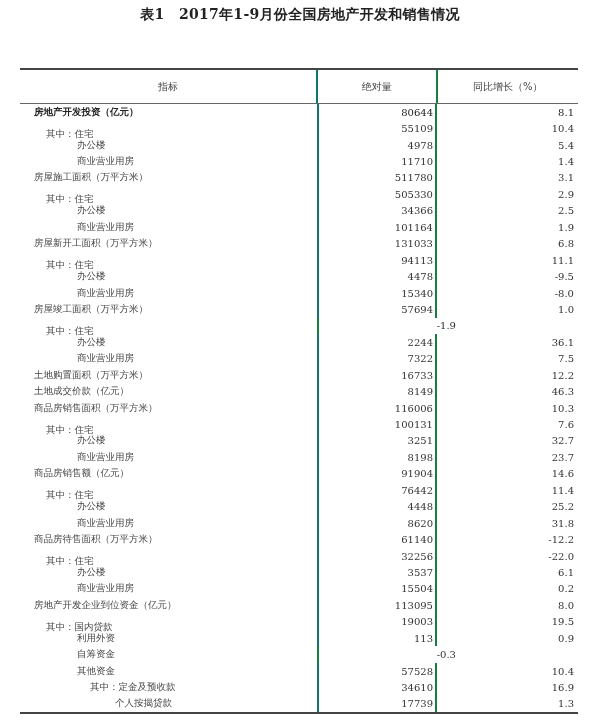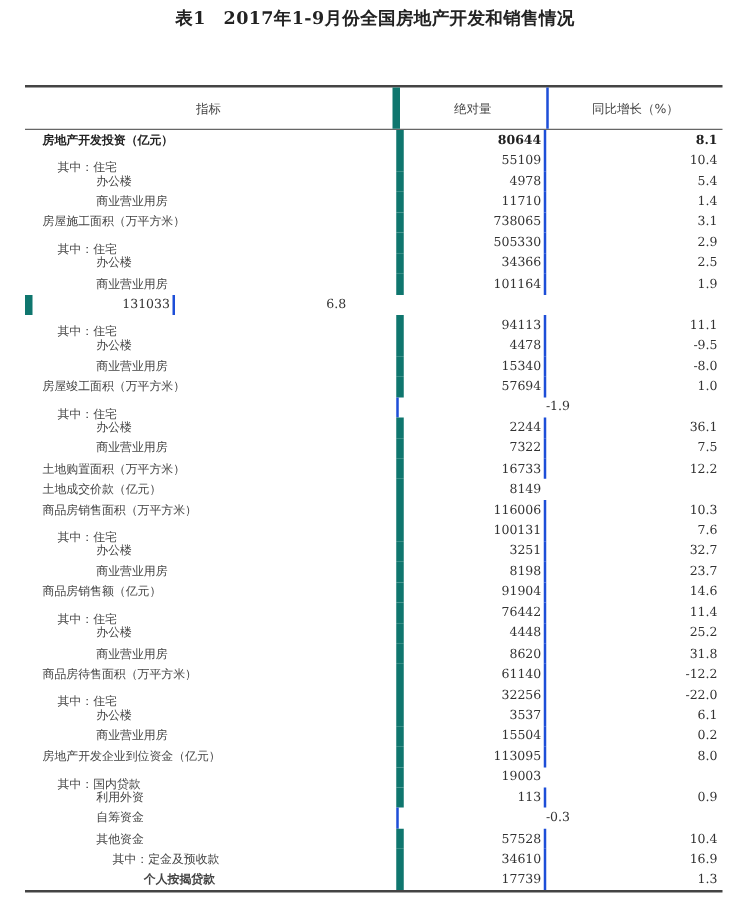--- a/index.html
+++ b/index.html
@@ -14,7 +14,7 @@
   .header .c { display: flex; align-items: center; justify-content: center;
                font-family: "DejaVu Sans", sans-serif; font-size: 10px; color: #444; }
   .c1 { width: 297px; text-align: right; }
-  .c2 { width: 118px; border-left: 6px solid #0f766e; }
+  .c2 { width: 118px; border-left: 2px solid #0f766e; }
   .c3 { width: 141px; border-left: 2px solid #1d4ed8; }
   .rows { }
   .row { display: flex; height: 16.45px; align-items: center; }

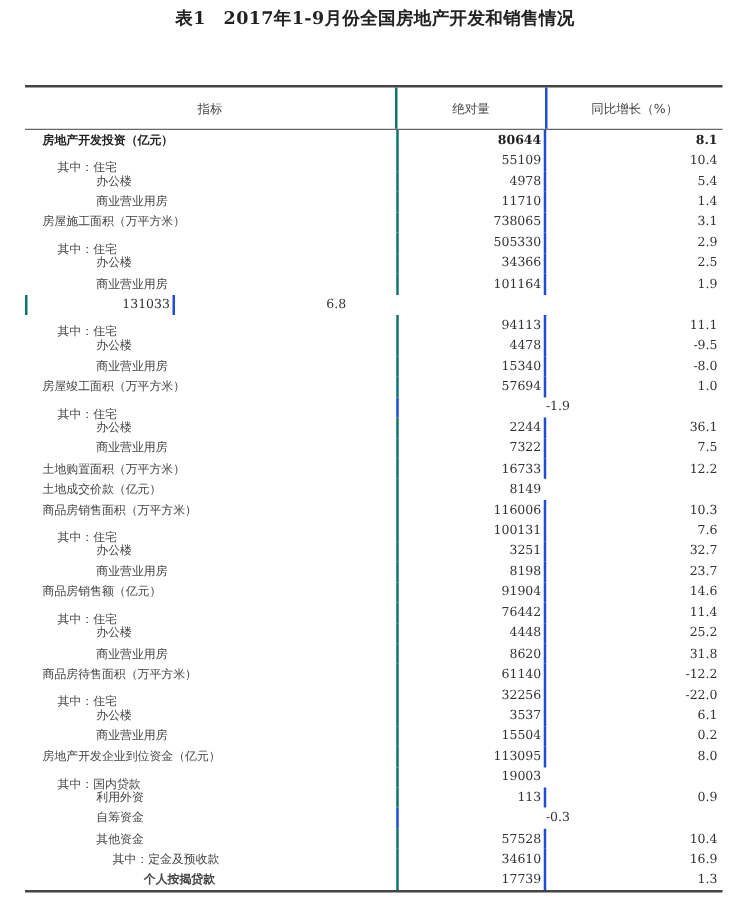--- a/index.html
+++ b/index.html
@@ -15,7 +15,7 @@
                font-family: "DejaVu Sans", sans-serif; font-size: 10px; color: #444; }
   .c1 { width: 297px; text-align: right; }
   .c2 { width: 118px; border-left: 2px solid #0f766e; }
-  .c3 { width: 141px; border-left: 2px solid #1d4ed8; }
+  .c3 { width: 141px; border-left: 2px solid #15803d; }
   .rows { }
   .row { display: flex; height: 16.45px; align-items: center; }
   .row .c { height: 16.45px; display: flex; align-items: center; box-sizing: border-box; }

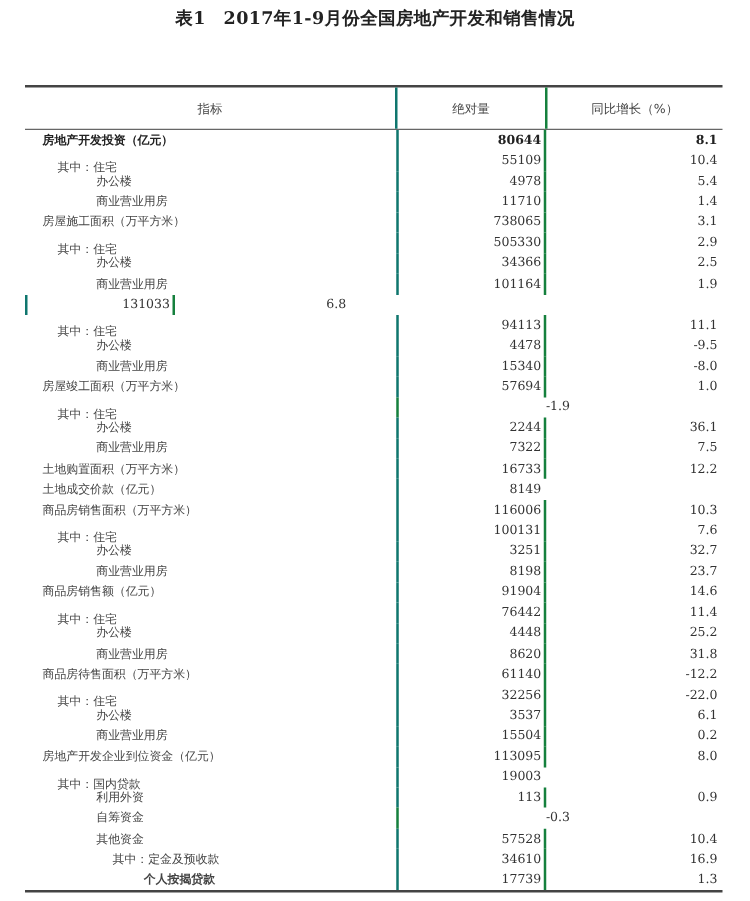--- a/index.html
+++ b/index.html
@@ -23,7 +23,7 @@
   .row .c2, .row .c3 { justify-content: flex-end; padding-right: 2px;
                        font-family: "DejaVu Serif", "Liberation Serif", serif; font-size: 10px; color: #333; }
   .row.bold .c1 { font-weight: bold; color: #222; }
-  .row.bold .c2, .row.bold .c3 { font-weight: bold; color: #222; }
+  .row.bold .c2, .row.bold .c3 { font-weight: normal; color: #222; }
   .ind0 { padding-left: 14px; }
   .ind1 { padding-left: 26px; margin-top: 11px; }
   .ind2 { padding-left: 57px; }

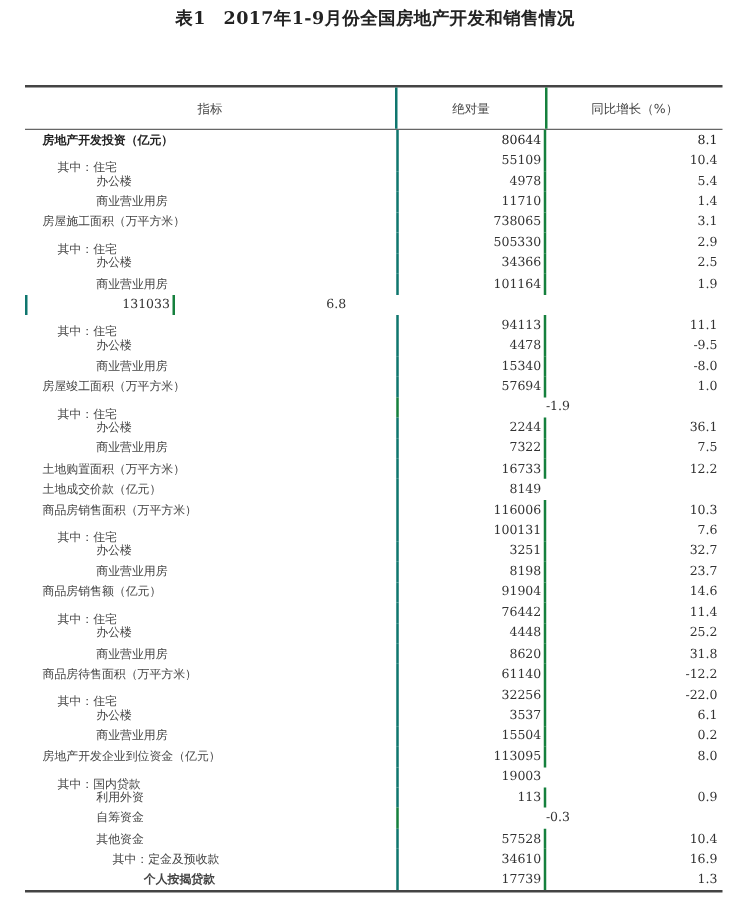--- a/index.html
+++ b/index.html
@@ -65,7 +65,7 @@
       </div>
       <div class="row">
         <div class="c c1 ind0">房屋施工面积（万平方米）</div>
-        <div class="c c2">738065</div>
+        <div class="c c2">511780</div>
         <div class="c c3">3.1</div>
       </div>
       <div class="row">

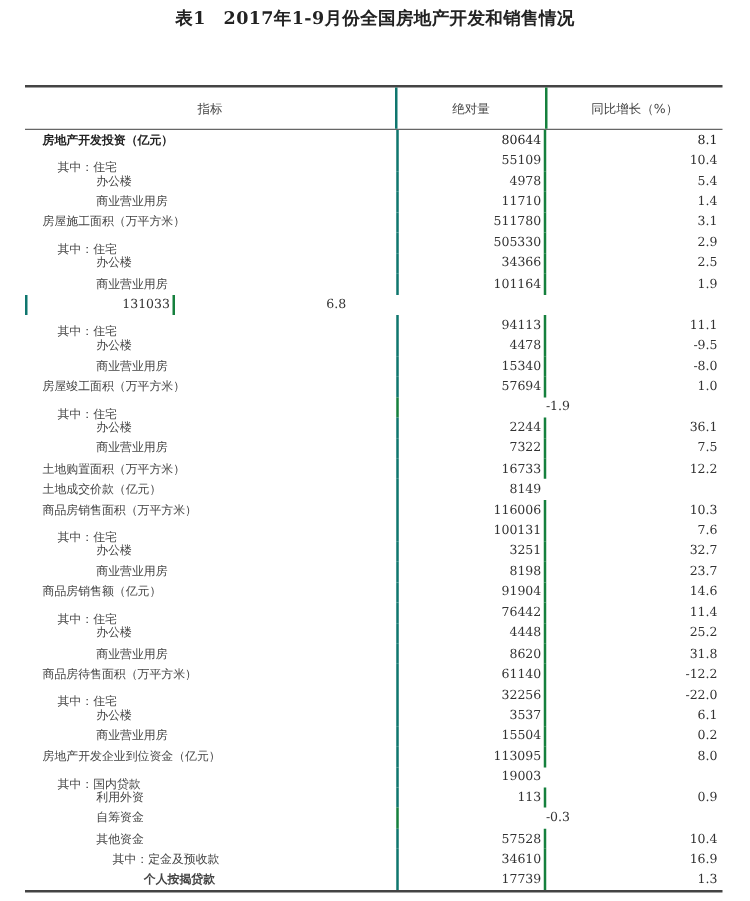--- a/index.html
+++ b/index.html
@@ -84,6 +84,7 @@
         <div class="c c3">1.9</div>
       </div>
       <div class="row">
+        <div class="c c1 ind0">房屋新开工面积（万平方米）</div>
         <div class="c c2">131033</div>
         <div class="c c3">6.8</div>
       </div>

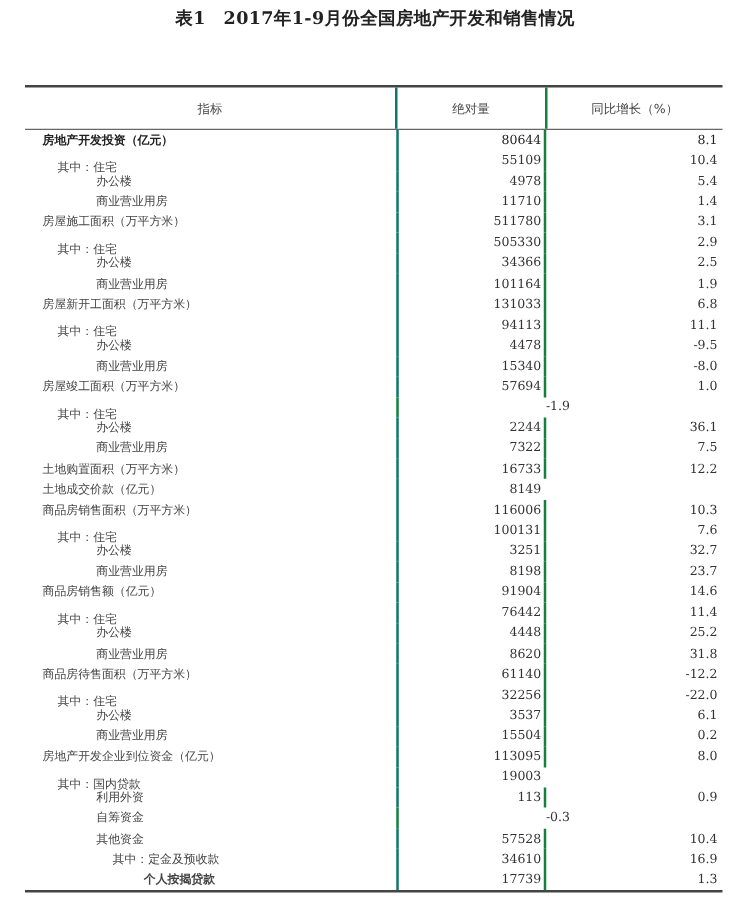--- a/index.html
+++ b/index.html
@@ -130,6 +130,7 @@
       <div class="row">
         <div class="c c1 ind0">土地成交价款（亿元）</div>
         <div class="c c2">8149</div>
+        <div class="c c3">46.3</div>
       </div>
       <div class="row">
         <div class="c c1 ind0">商品房销售面积（万平方米）</div>

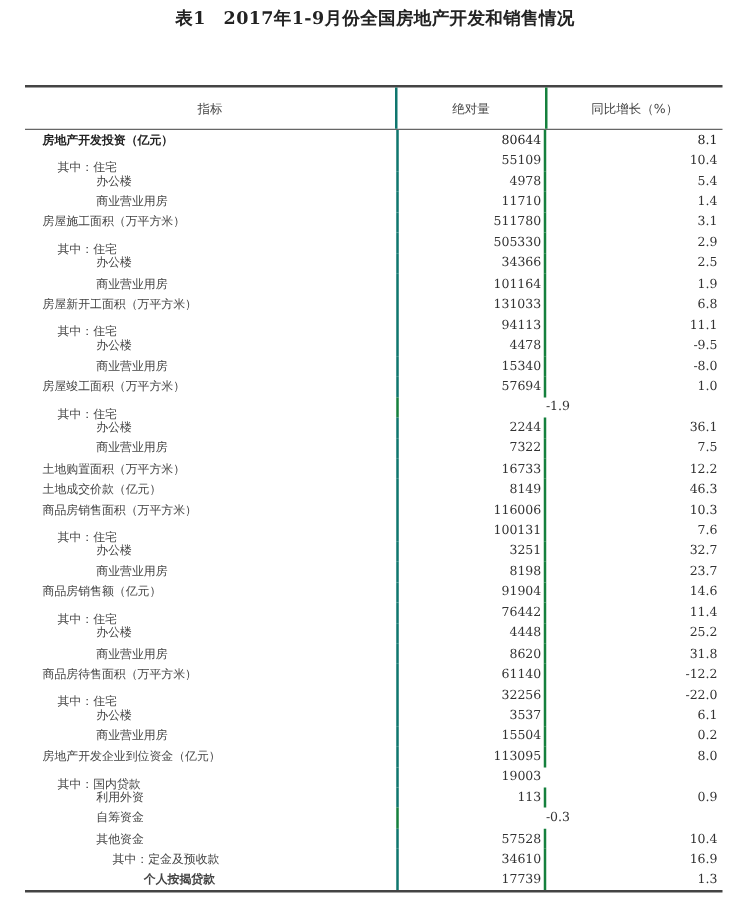--- a/index.html
+++ b/index.html
@@ -200,6 +200,7 @@
       <div class="row">
         <div class="c c1 ind1">其中：国内贷款</div>
         <div class="c c2">19003</div>
+        <div class="c c3">19.5</div>
       </div>
       <div class="row">
         <div class="c c1 ind2">利用外资</div>

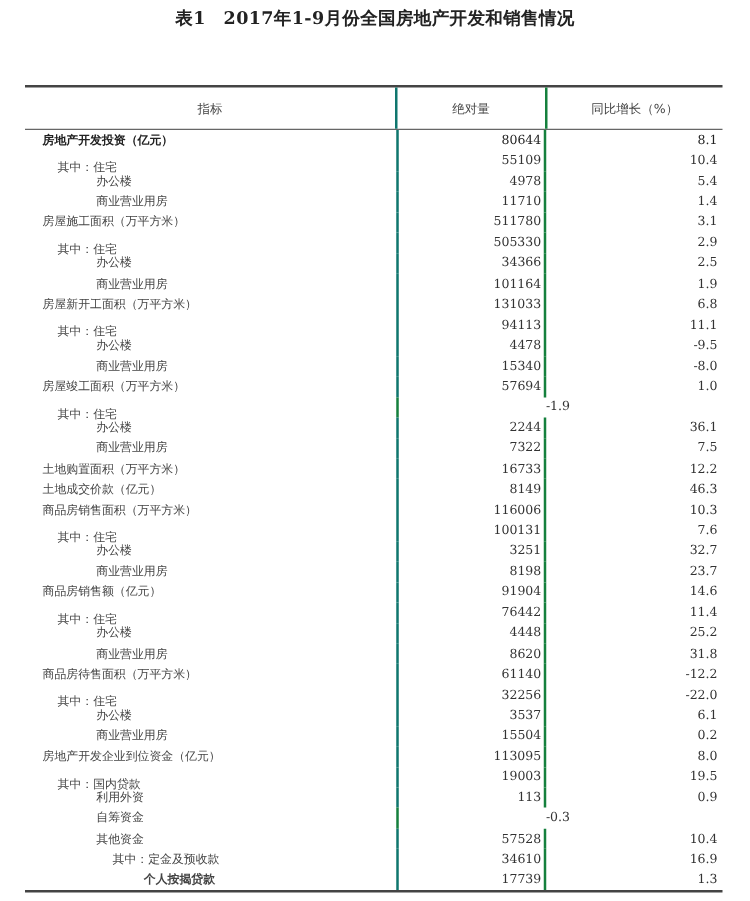--- a/index.html
+++ b/index.html
@@ -28,7 +28,7 @@
   .ind1 { padding-left: 26px; margin-top: 11px; }
   .ind2 { padding-left: 57px; }
   .ind3 { padding-left: 70px; }
-  .ind4 { padding-left: 95px; font-weight: bold; }
+  .ind4 { padding-left: 95px; }
 </style>
 </head>
 <body>

